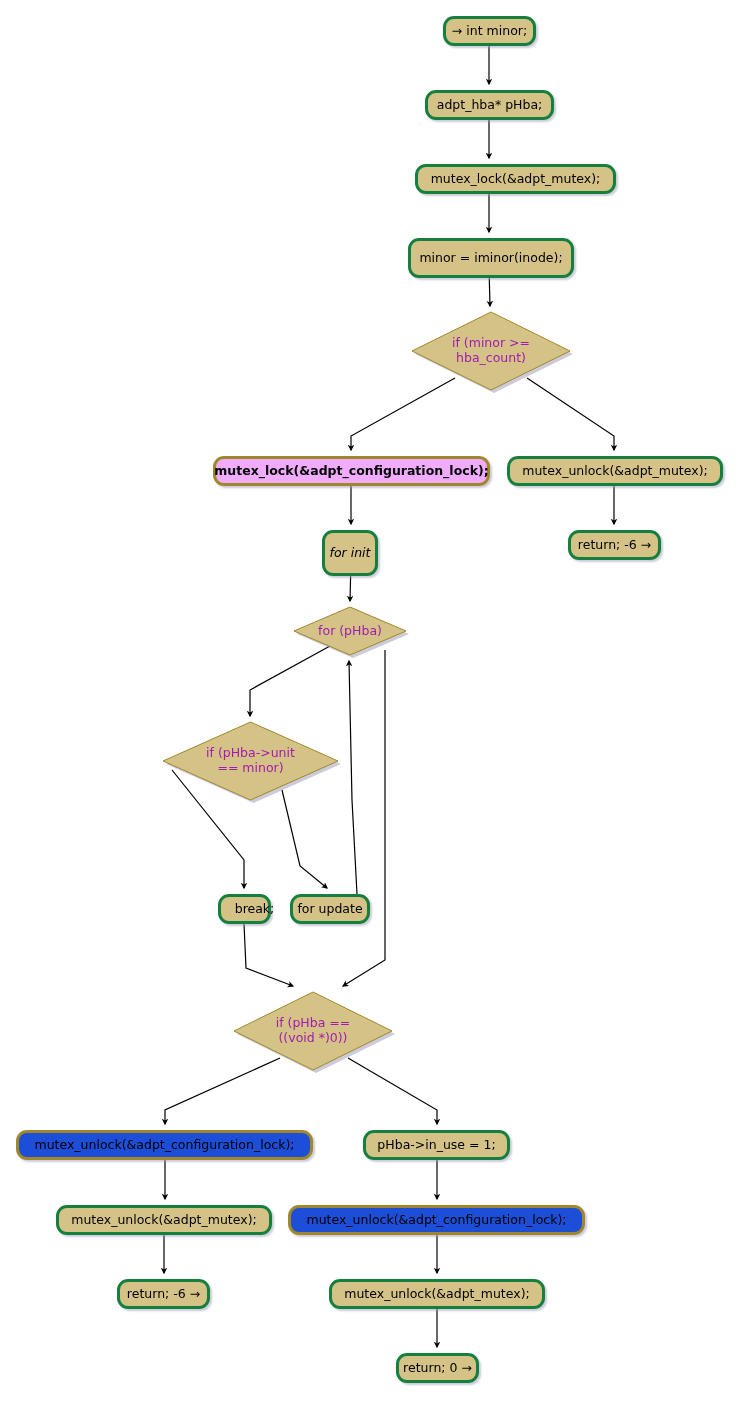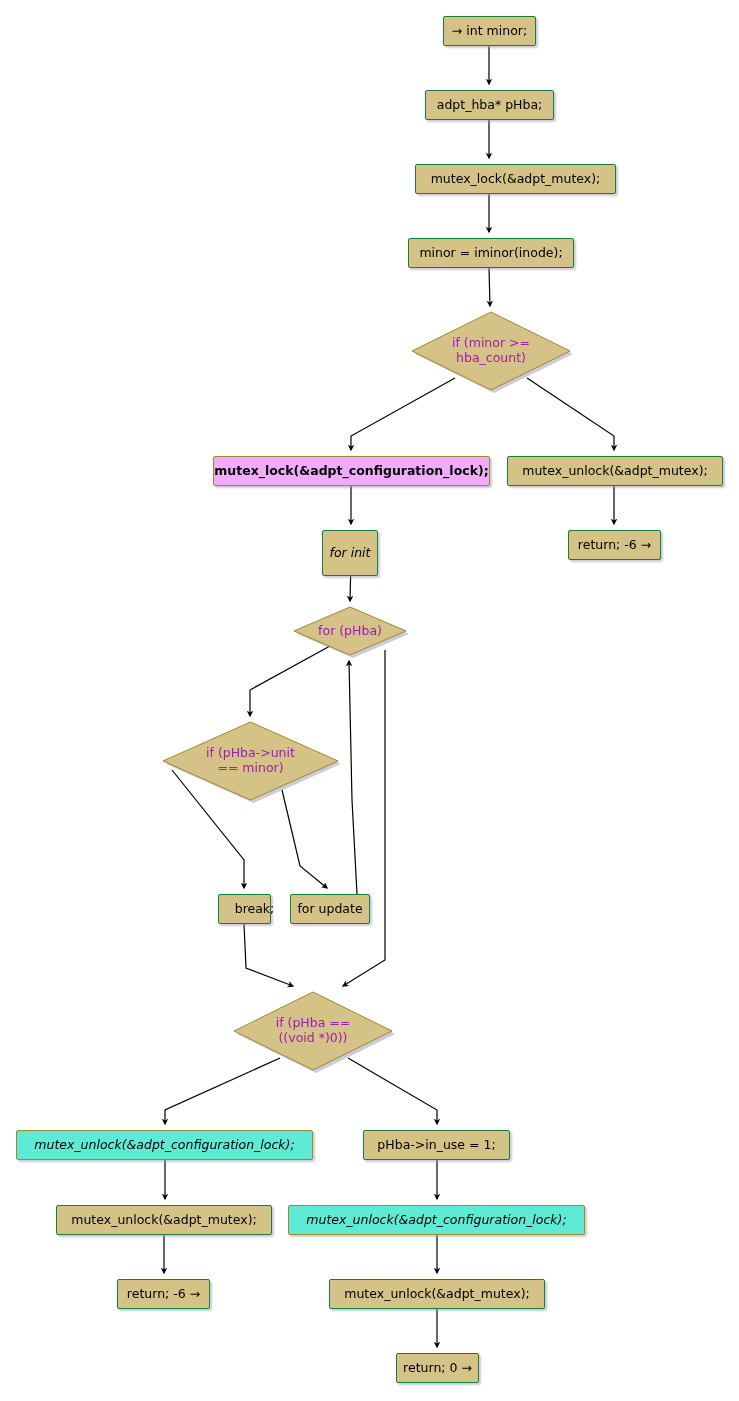--- a/index.html
+++ b/index.html
@@ -35,8 +35,8 @@
     z-index: 3;
   }
   .node.rect {
-    border: 1px solid #15803d;
-    border-radius: 2px;
+    border: 3px solid #15803d;
+    border-radius: 11px;
     background: #D5C286;
     font-size: 12.5px;
     box-shadow: 2px 2px 2px rgba(160,160,190,0.55);

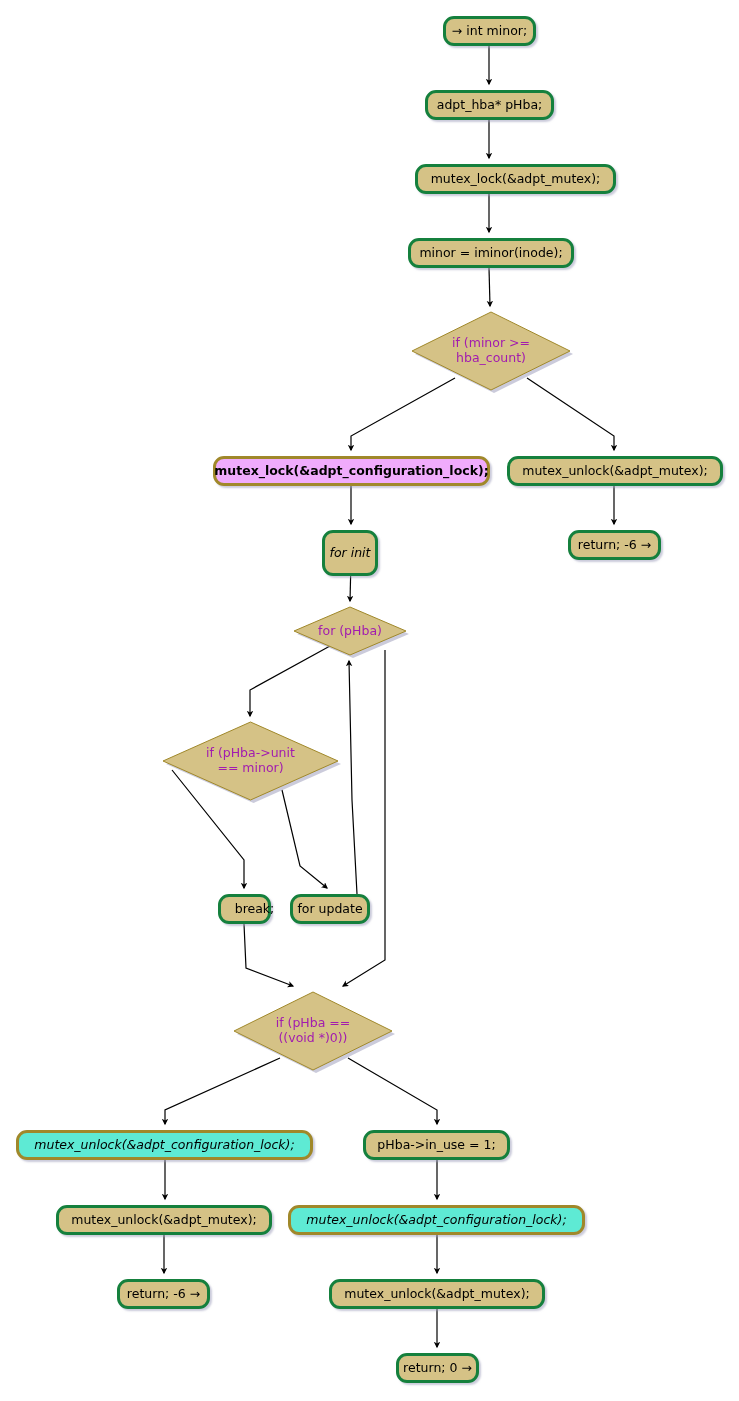--- a/index.html
+++ b/index.html
@@ -116,7 +116,7 @@
       <div class="node rect" style="left: 443px; top: 16px; width: 93px; height: 30px;"><span>→ int minor;</span></div>
       <div class="node rect" style="left: 425px; top: 90px; width: 129px; height: 30px;"><span>adpt_hba* pHba;</span></div>
       <div class="node rect" style="left: 389px; top: 164px; width: 201px; height: 30px; margin-left: 26px;"><span>mutex_lock(&amp;adpt_mutex);</span></div>
-      <div class="node rect" style="left: 408px; top: 238px; width: 166px; height: 30px;"><span>minor = iminor(inode);</span></div>
+      <div class="node rect" style="left: 408px; top: 238px; width: 166px; height: 40px;"><span>minor = iminor(inode);</span></div>
       <div class="diamond-wrap" style="left: 412px; top: 312px; width: 158px; height: 78px;">
         <svg width="164" height="84">
           <polygon points="82,3 161,42 82,81 3,42" fill="rgba(160,160,190,0.55)"></polygon>

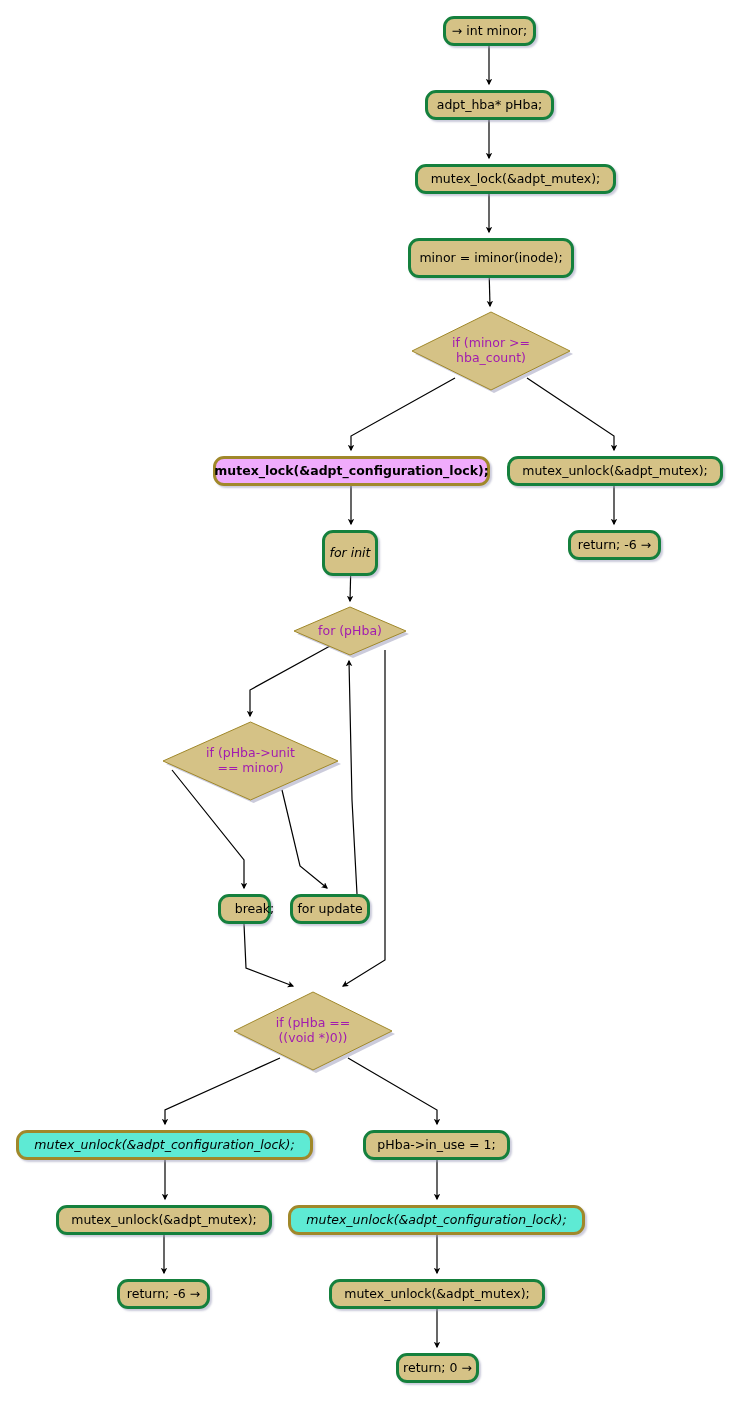--- a/index.html
+++ b/index.html
@@ -47,9 +47,8 @@
     font-weight: bold;
   }
   .node.rect.green {
-    background: #5eead4;
+    background: #1d4ed8;
     border-color: #A0882A;
-    font-style: italic;
   }
   .diamond-wrap {
     position: absolute;

